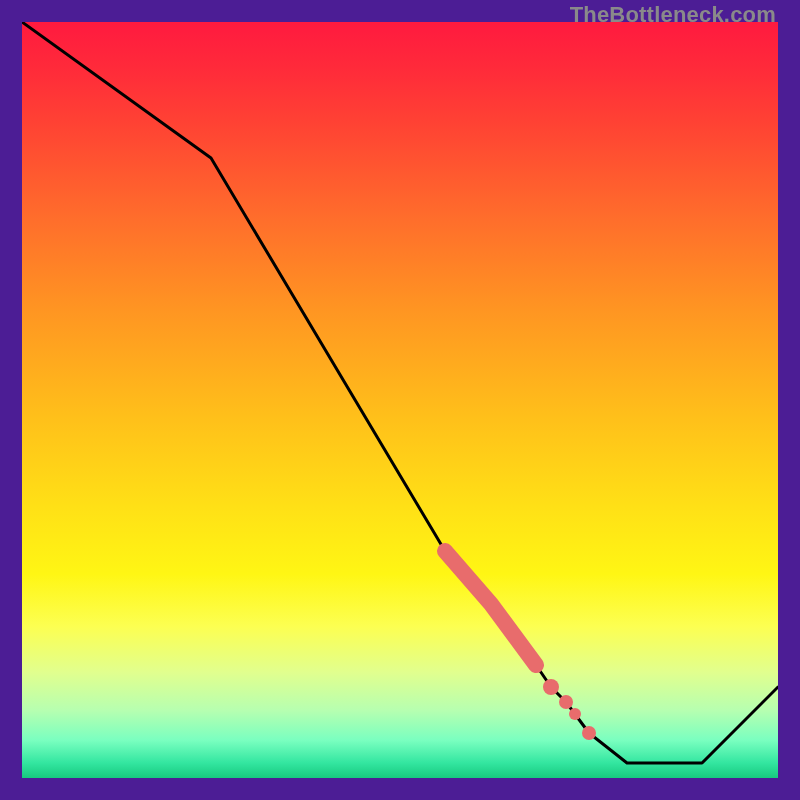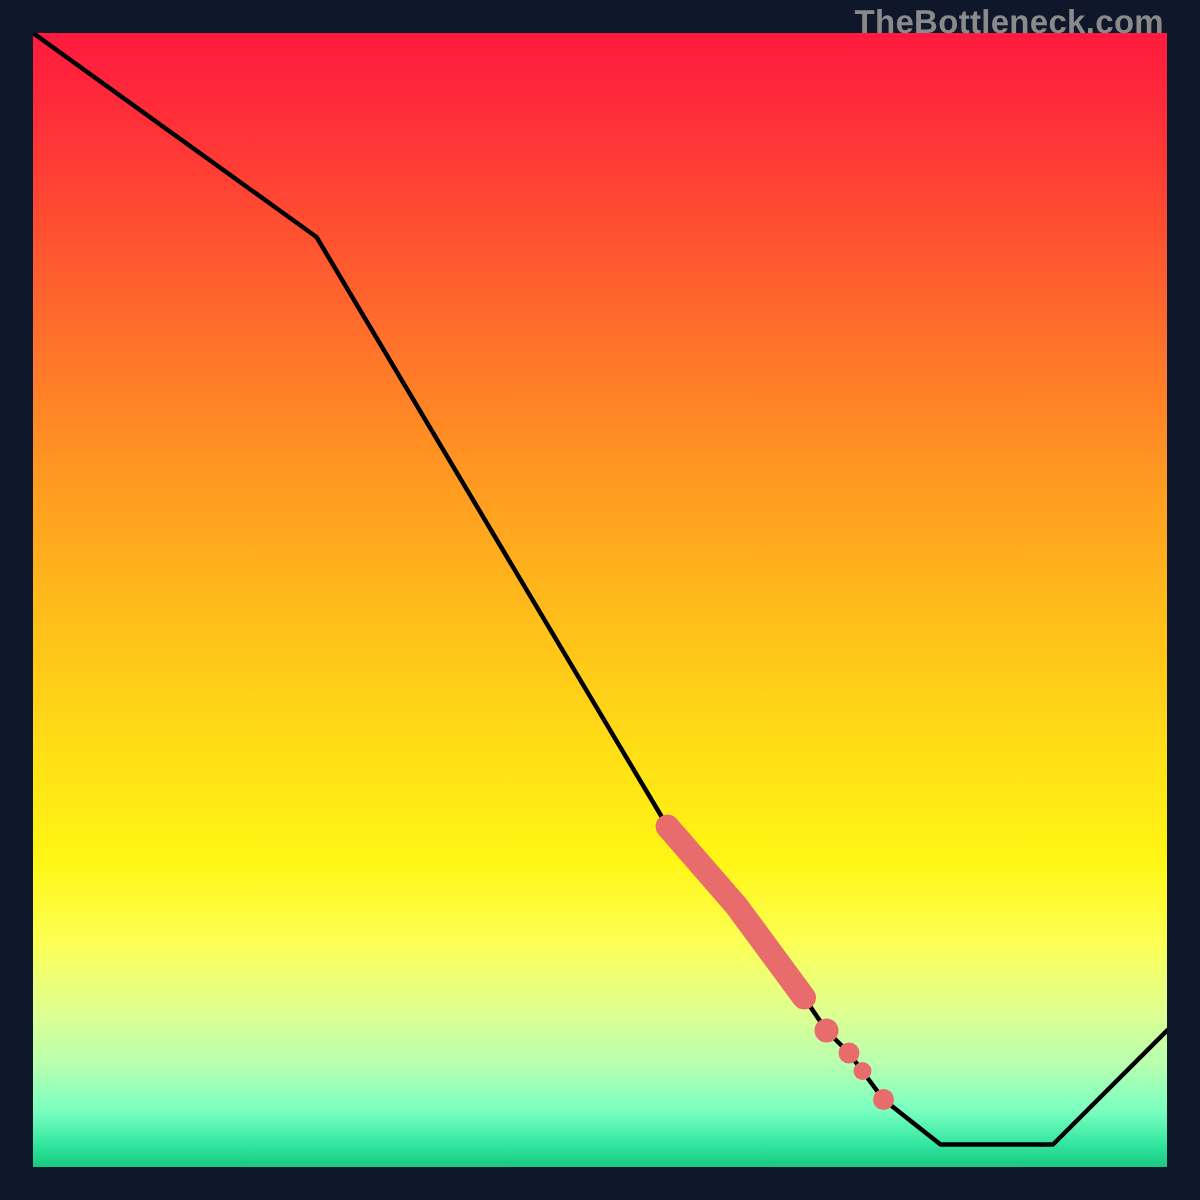--- a/index.html
+++ b/index.html
@@ -17,7 +17,7 @@
     left: 0;
     width: 800px;
     height: 800px;
-    background: #0f172a;
+    background: #4c1d95;
   }
   .plot {
     position: absolute;

